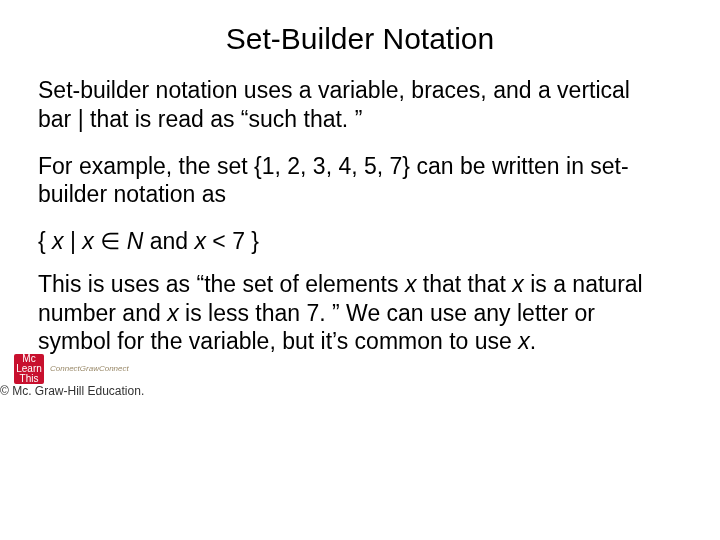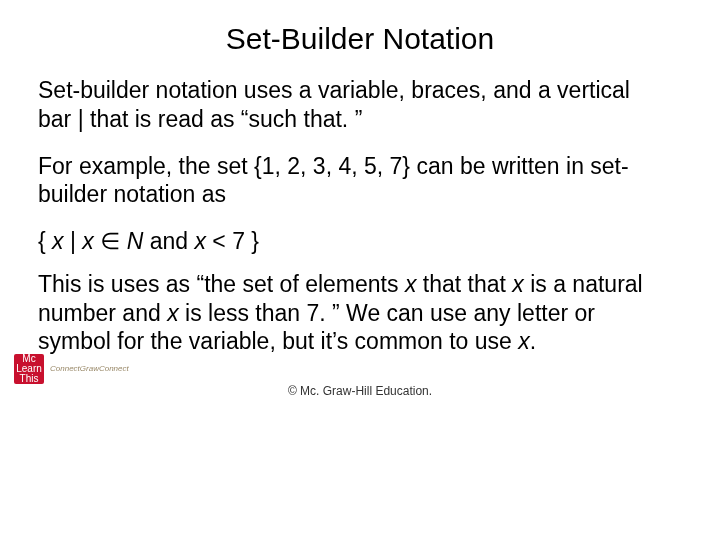--- a/index.html
+++ b/index.html
@@ -41,7 +41,6 @@
     position: absolute;
     bottom: 8px;
     width: 100%;
-    text-align: center;
     font-size: 12px;
     color: #333;
   }

